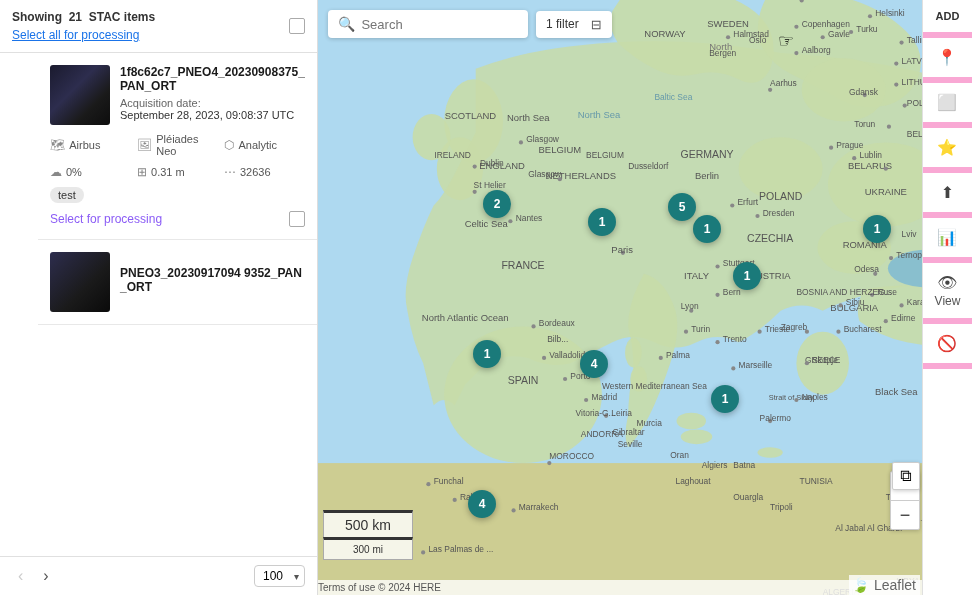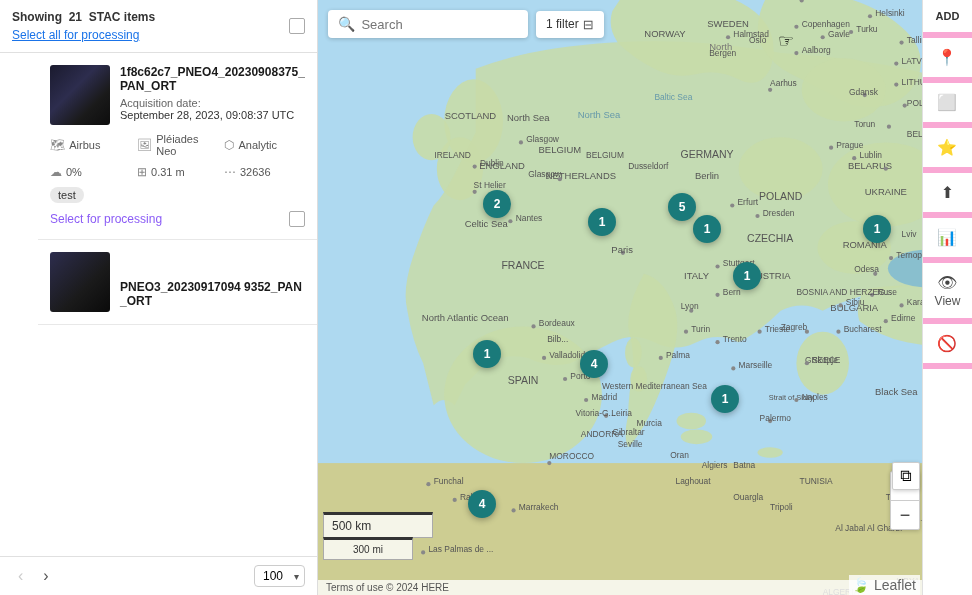--- a/index.html
+++ b/index.html
@@ -64,7 +64,7 @@
     .search-box { display: flex; align-items: center; background: #fff; border-radius: 4px; padding: 6px 10px; gap: 6px; flex: 1; max-width: 200px; box-shadow: 0 1px 4px rgba(0,0,0,0.2); }
     .search-icon { color: #888; font-size: 14px; }
     .search-input { border: none; outline: none; font-size: 13px; color: #333; background: transparent; width: 100%; }
-    .filter-btn { display: flex; align-items: center; gap: 4px; background: #fff; border-radius: 4px; padding: 6px 10px; box-shadow: 0 1px 4px rgba(0,0,0,0.2); cursor: pointer; font-size: 12px; color: #333; white-space: nowrap; }
+    .filter-btn { display: flex; align-items: center; gap: 12px; background: #fff; border-radius: 4px; padding: 6px 10px; box-shadow: 0 1px 4px rgba(0,0,0,0.2); cursor: pointer; font-size: 12px; color: #333; white-space: nowrap; }
     .filter-icon { font-size: 13px; color: #555; }
 
     

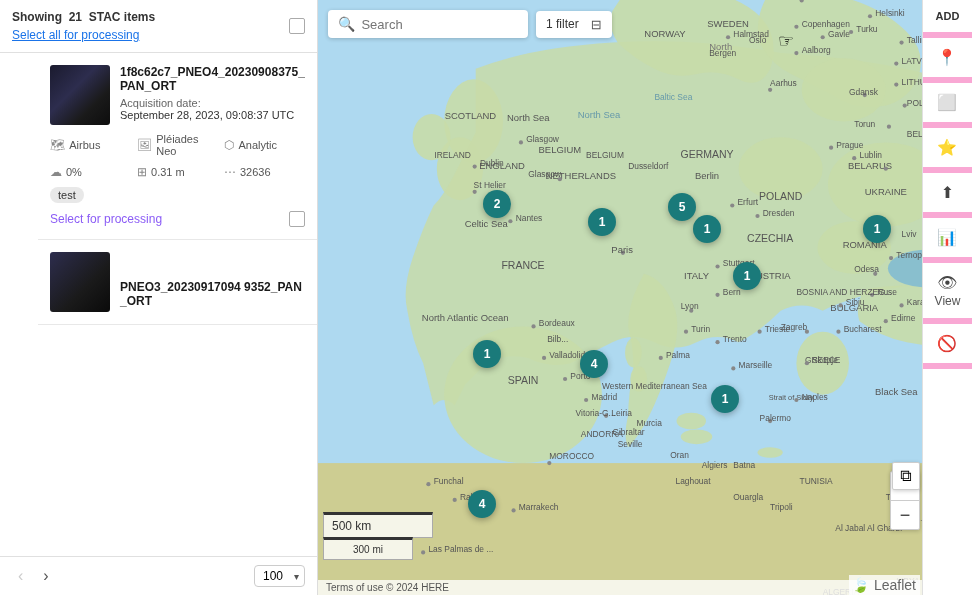--- a/index.html
+++ b/index.html
@@ -44,7 +44,7 @@
     .item-checkbox { width: 16px; height: 16px; border: 1.5px solid #aaa; border-radius: 2px; cursor: pointer; }
 
     .partial-item { border-bottom: 1px solid #e8e8e8; padding: 12px; }
-    .partial-top { display: flex; align-items: flex-end; gap: 10px; }
+    .partial-top { display: flex; align-items: center; gap: 10px; }
 
     
     .panel-footer { padding: 8px 12px; border-top: 1px solid #e0e0e0; display: flex; align-items: center; justify-content: space-between; background: #fff; }

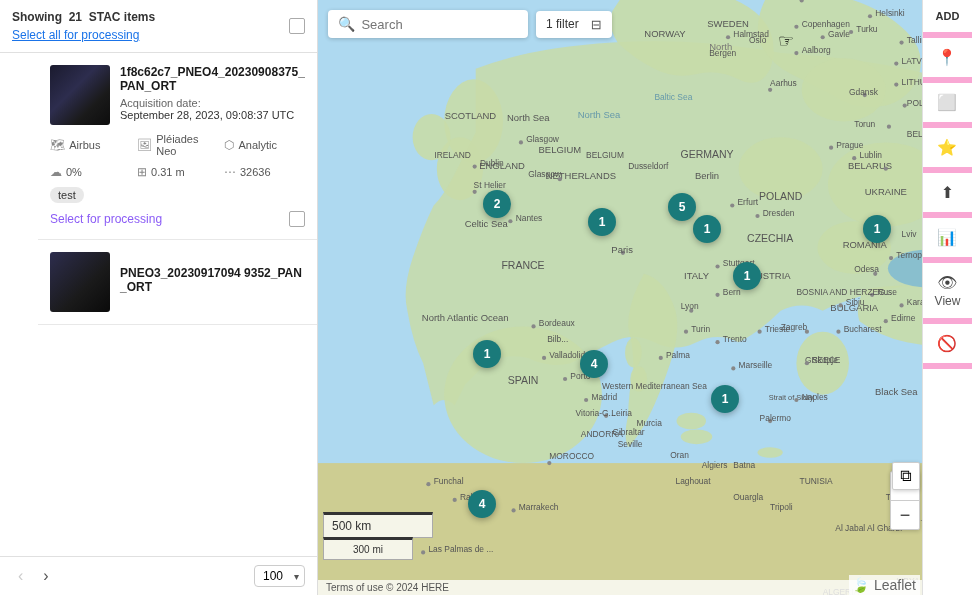--- a/index.html
+++ b/index.html
@@ -79,7 +79,7 @@
 
     
     .map-scale { position: absolute; bottom: 30px; left: 0; z-index: 10; }
-    .scale-bar { background: rgba(255,255,255,0.8); padding: 4px 8px; font-size: 12px; color: #333; border: 1px solid #aaa; border-top: 3px solid #333; width: 110px; }
+    .scale-bar { background: rgba(255,255,255,0.8); padding: 4px 8px; font-size: 14px; color: #333; border: 1px solid #aaa; border-top: 3px solid #333; width: 90px; text-align: center; }
     .scale-bar2 { background: rgba(255,255,255,0.8); padding: 4px 20px; font-size: 10px; color: #333; border: 1px solid #aaa; border-top: 3px solid #333; width: 90px; text-align: center; margin-top: -1px; }
 
     .map-attribution { position: absolute; bottom: 0; left: 0; right: 50px; background: rgba(255,255,255,0.8); font-size: 10px; color: #555; padding: 2px 8px; display: flex; align-items: center; gap: 4px; }

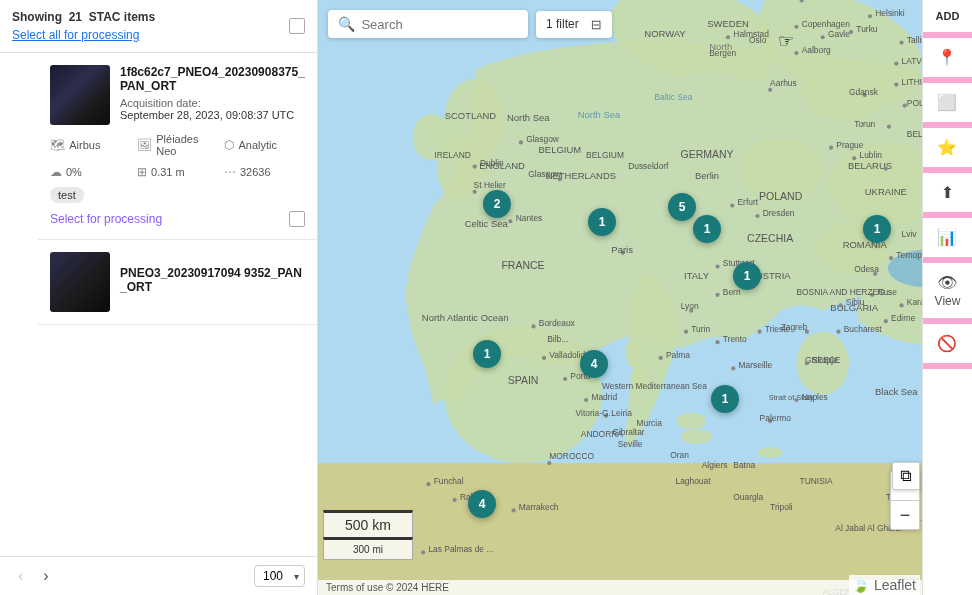--- a/index.html
+++ b/index.html
@@ -82,7 +82,7 @@
     .scale-bar { background: rgba(255,255,255,0.8); padding: 4px 8px; font-size: 14px; color: #333; border: 1px solid #aaa; border-top: 3px solid #333; width: 90px; text-align: center; }
     .scale-bar2 { background: rgba(255,255,255,0.8); padding: 4px 20px; font-size: 10px; color: #333; border: 1px solid #aaa; border-top: 3px solid #333; width: 90px; text-align: center; margin-top: -1px; }
 
-    .map-attribution { position: absolute; bottom: 0; left: 0; right: 50px; background: rgba(255,255,255,0.8); font-size: 10px; color: #555; padding: 2px 8px; display: flex; align-items: center; gap: 4px; }
+    .map-attribution { position: absolute; bottom: 0; left: 0; right: 50px; background: rgba(255,255,255,0.8); font-size: 10px; color: #555; padding: 2px 0; display: flex; align-items: center; gap: 4px; }
 
     
     .zoom-controls { position: absolute; bottom: 60px; right: 50px; display: flex; flex-direction: column; background: #fff; border: 1px solid #ccc; border-radius: 2px; z-index: 10; box-shadow: 0 1px 4px rgba(0,0,0,0.2); }

